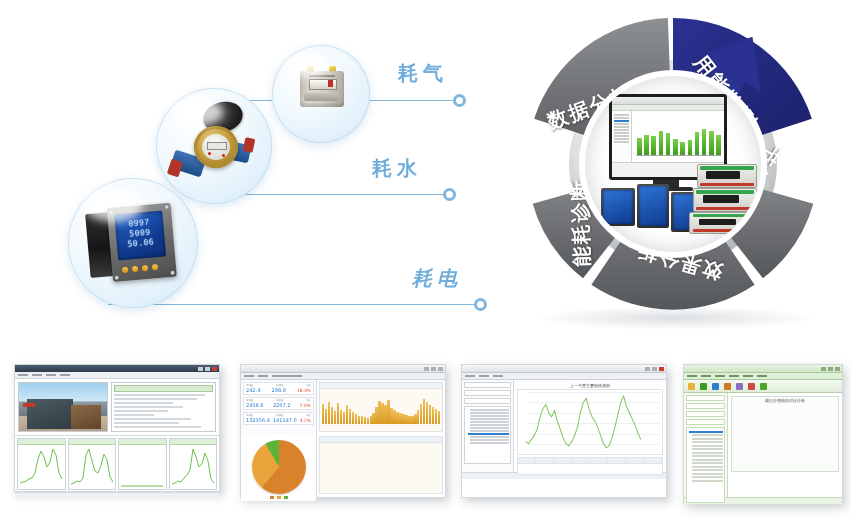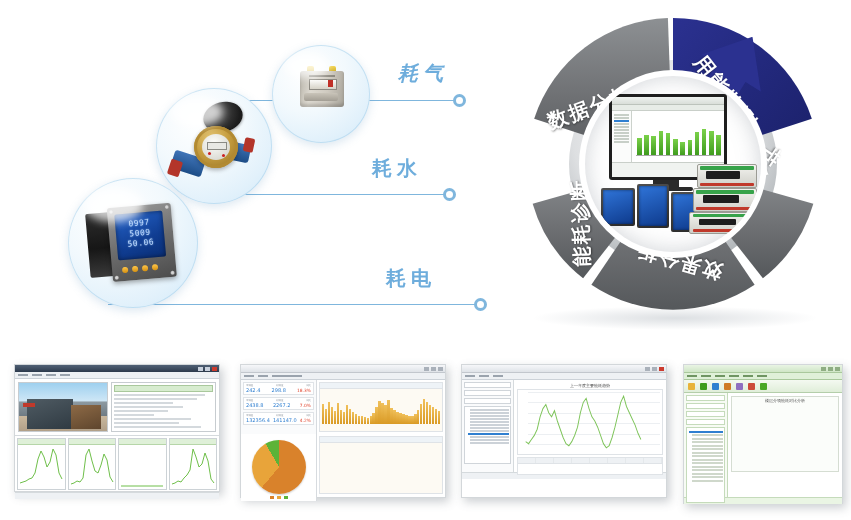--- a/index.html
+++ b/index.html
@@ -259,7 +259,7 @@
 
     <div class="conn" style="left:196px;top:100px;width:262px;"></div>
     <div class="node" style="left:453px;top:94px;"></div>
-    <div class="legend-label" style="left:398px;top:60px;font-style:italic;">耗气</div>
+    <div class="legend-label" style="left:398px;top:60px;">耗气</div>
 
     <div class="conn" style="left:196px;top:194px;width:252px;"></div>
     <div class="node" style="left:443px;top:188px;"></div>

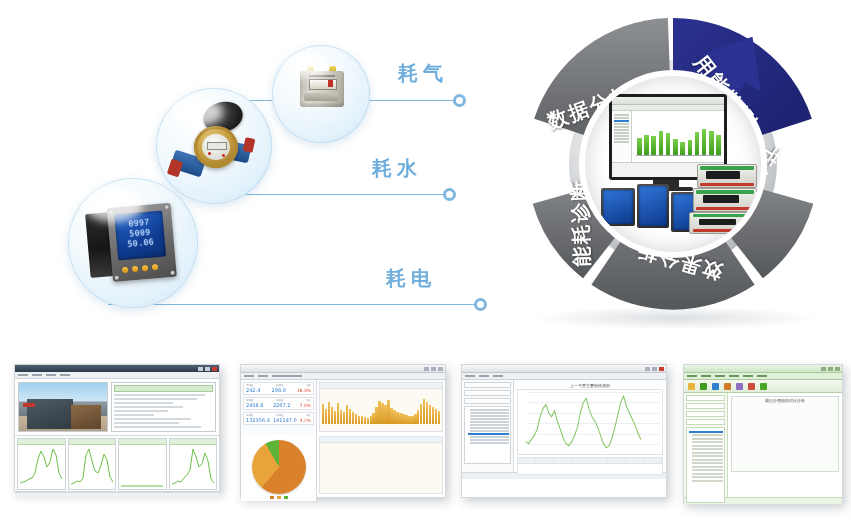--- a/index.html
+++ b/index.html
@@ -267,7 +267,7 @@
 
     <div class="conn" style="left:108px;top:304px;width:371px;"></div>
     <div class="node" style="left:474px;top:298px;"></div>
-    <div class="legend-label" style="left:386px;top:265px;">耗电</div>
+    <div class="legend-label" style="left:412px;top:265px;font-style:italic;">耗电</div>
 
     <div class="bubble bubble-gas">
       <div class="gas-dev">

